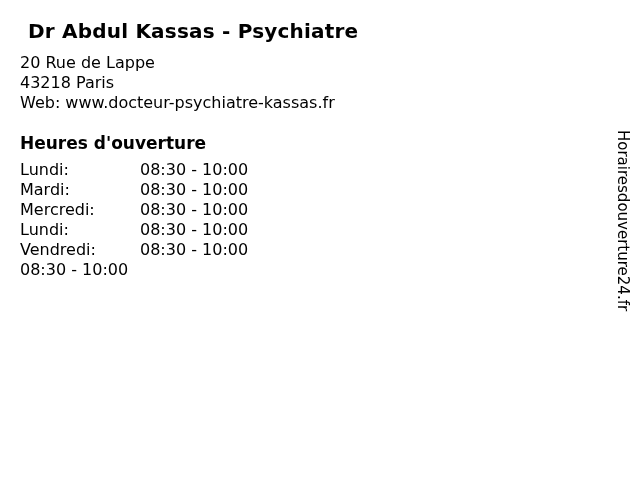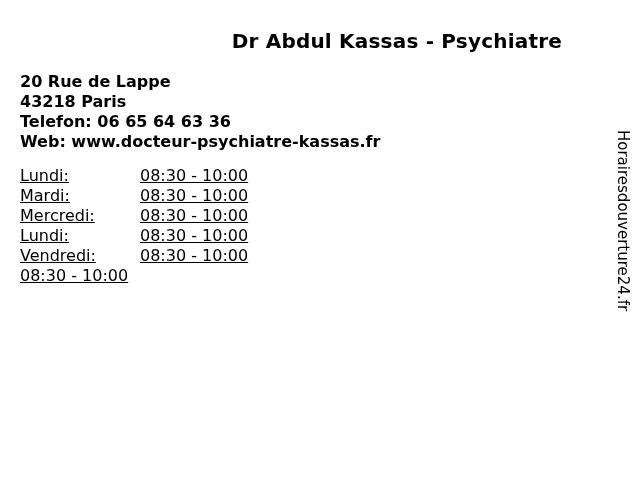--- a/index.html
+++ b/index.html
@@ -25,9 +25,8 @@
     font-size: 20px;
     font-weight: bold;
     line-height: 26px;
-    margin: 18px;
+    margin: 8px;
     letter-spacing: 0.2px;
-    text-align: right;
   }
   .address-block {
     margin-top: 9px;

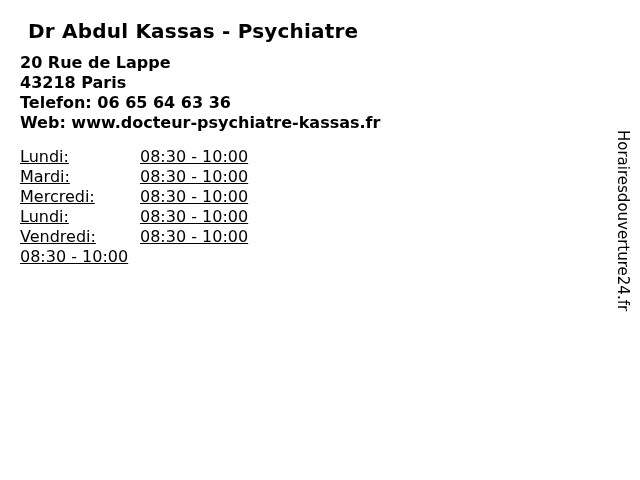--- a/index.html
+++ b/index.html
@@ -32,7 +32,6 @@
     margin-top: 9px;
     font-size: 16px;
     line-height: 20px;
-    font-weight: bold;
   }
   .address-line {
     white-space: nowrap;

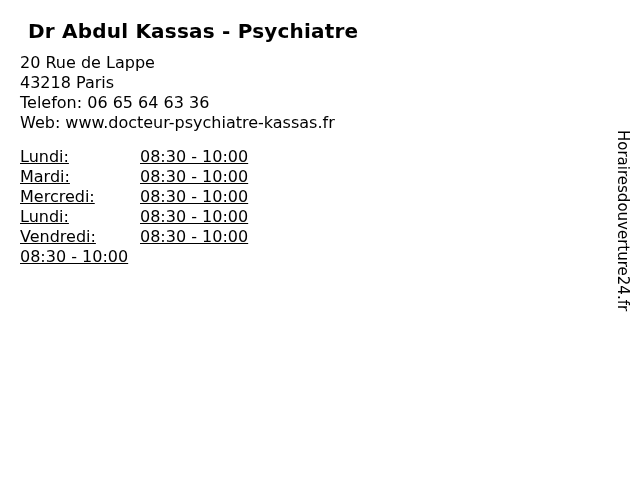--- a/index.html
+++ b/index.html
@@ -79,7 +79,6 @@
   <div class="address-block">
     <div class="address-line">20 Rue de Lappe</div>
     <div class="address-line">43218 Paris</div>
-    <div class="address-line">Telefon: 06 65 64 63 36</div>
     <div class="address-line">Web: www.docteur-psychiatre-kassas.fr</div>
   </div>
 

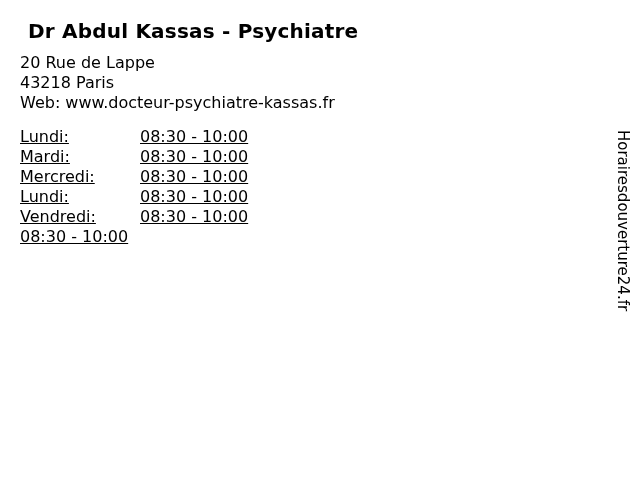--- a/index.html
+++ b/index.html
@@ -82,6 +82,7 @@
     <div class="address-line">Web: www.docteur-psychiatre-kassas.fr</div>
   </div>
 
+  <h2 class="hours-heading">Heures d'ouverture</h2>
 
   <div class="hours-table">
     <div class="hours-row">

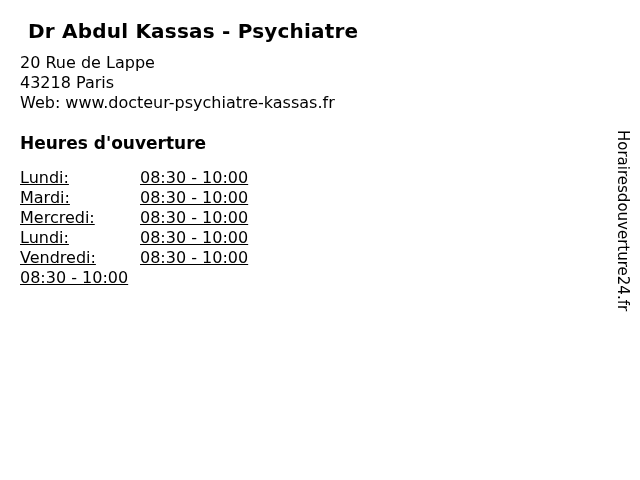--- a/index.html
+++ b/index.html
@@ -43,10 +43,9 @@
     margin: 19px 0 0 0;
   }
   .hours-table {
-    margin-top: 14px;
+    margin-top: 6px;
     font-size: 16px;
     line-height: 20px;
-    text-decoration: underline;
   }
   .hours-row {
     display: flex;

